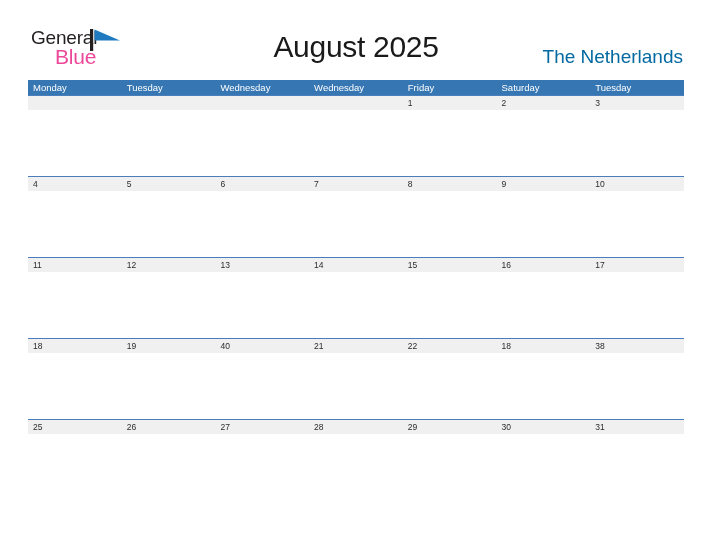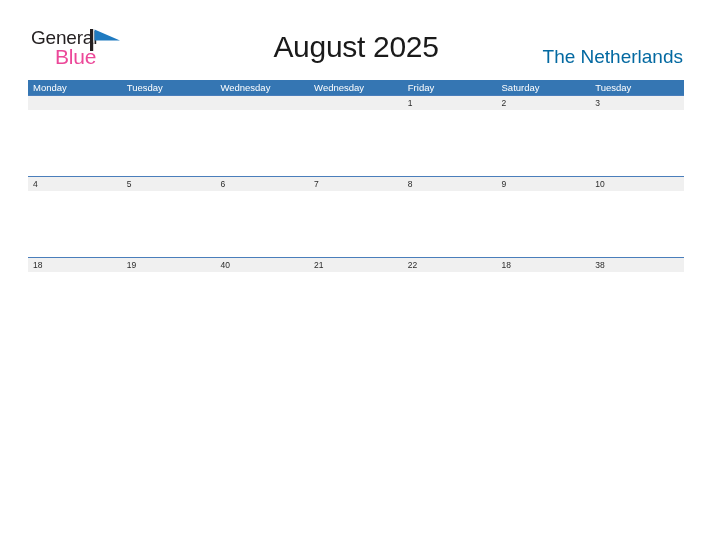--- a/index.html
+++ b/index.html
@@ -234,6 +234,26 @@
       </div>
     </div>
 
+    <div class="week">
+      <div class="week-dates">
+        <div class="date-cell">11</div>
+        <div class="date-cell">12</div>
+        <div class="date-cell">13</div>
+        <div class="date-cell">14</div>
+        <div class="date-cell">15</div>
+        <div class="date-cell">16</div>
+        <div class="date-cell">17</div>
+      </div>
+      <div class="week-body">
+        <div class="body-cell"></div>
+        <div class="body-cell"></div>
+        <div class="body-cell"></div>
+        <div class="body-cell"></div>
+        <div class="body-cell"></div>
+        <div class="body-cell"></div>
+        <div class="body-cell"></div>
+      </div>
+    </div>
 
     <div class="week">
       <div class="week-dates">

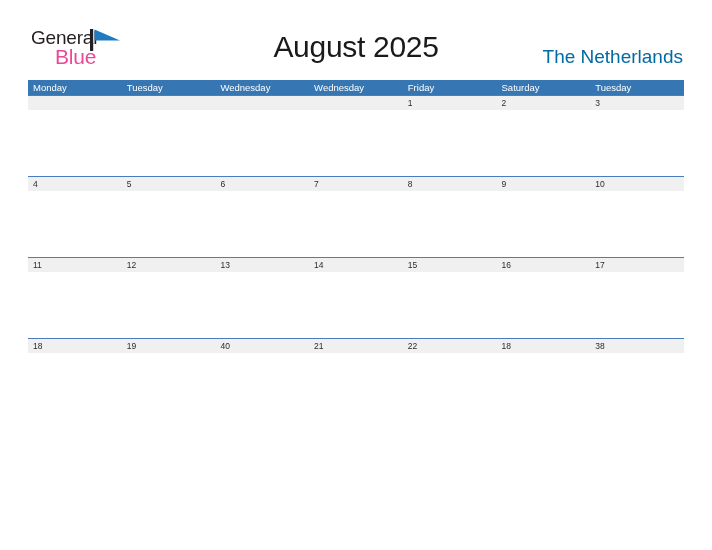--- a/index.html
+++ b/index.html
@@ -277,6 +277,15 @@
     </div>
 
     <div class="week">
+      <div class="week-dates">
+        <div class="date-cell">25</div>
+        <div class="date-cell">26</div>
+        <div class="date-cell">27</div>
+        <div class="date-cell">28</div>
+        <div class="date-cell">29</div>
+        <div class="date-cell">30</div>
+        <div class="date-cell">31</div>
+      </div>
       <div class="week-body">
         <div class="body-cell"></div>
         <div class="body-cell"></div>

